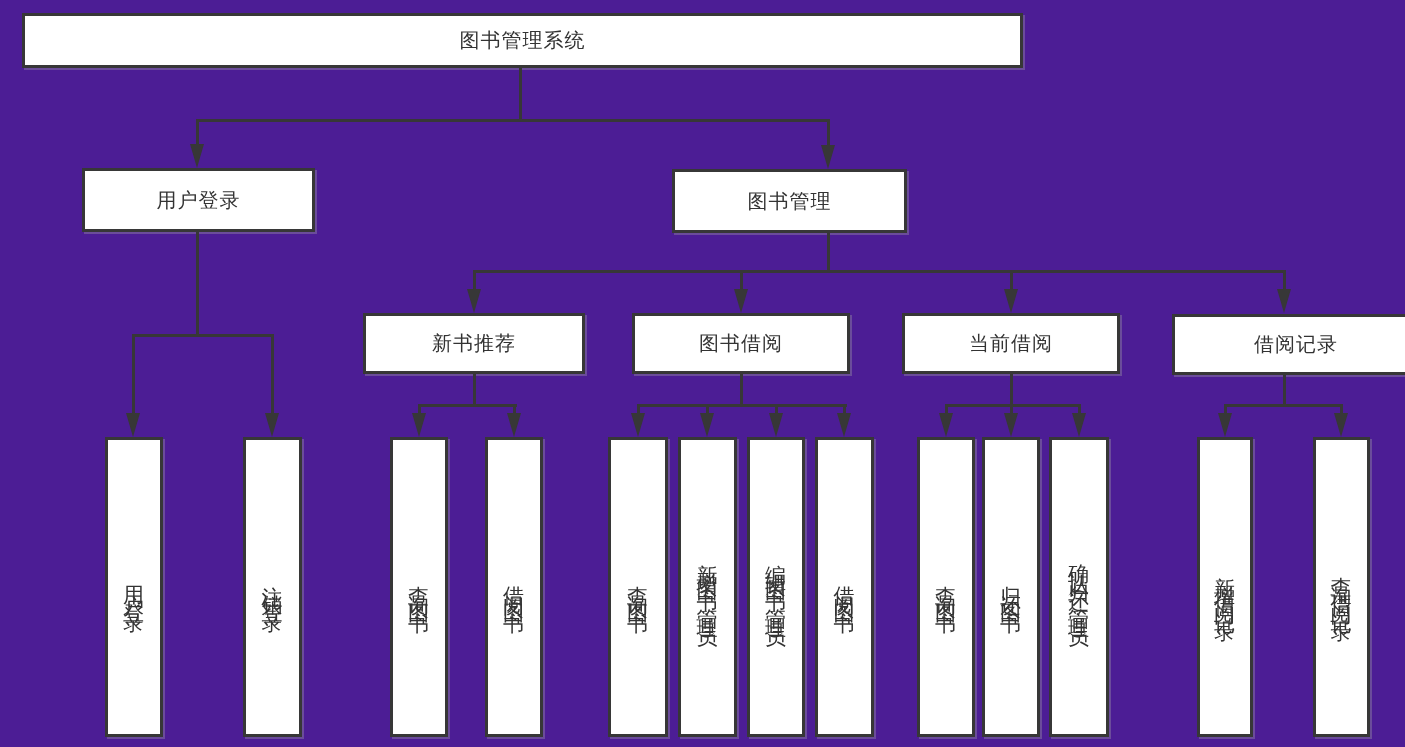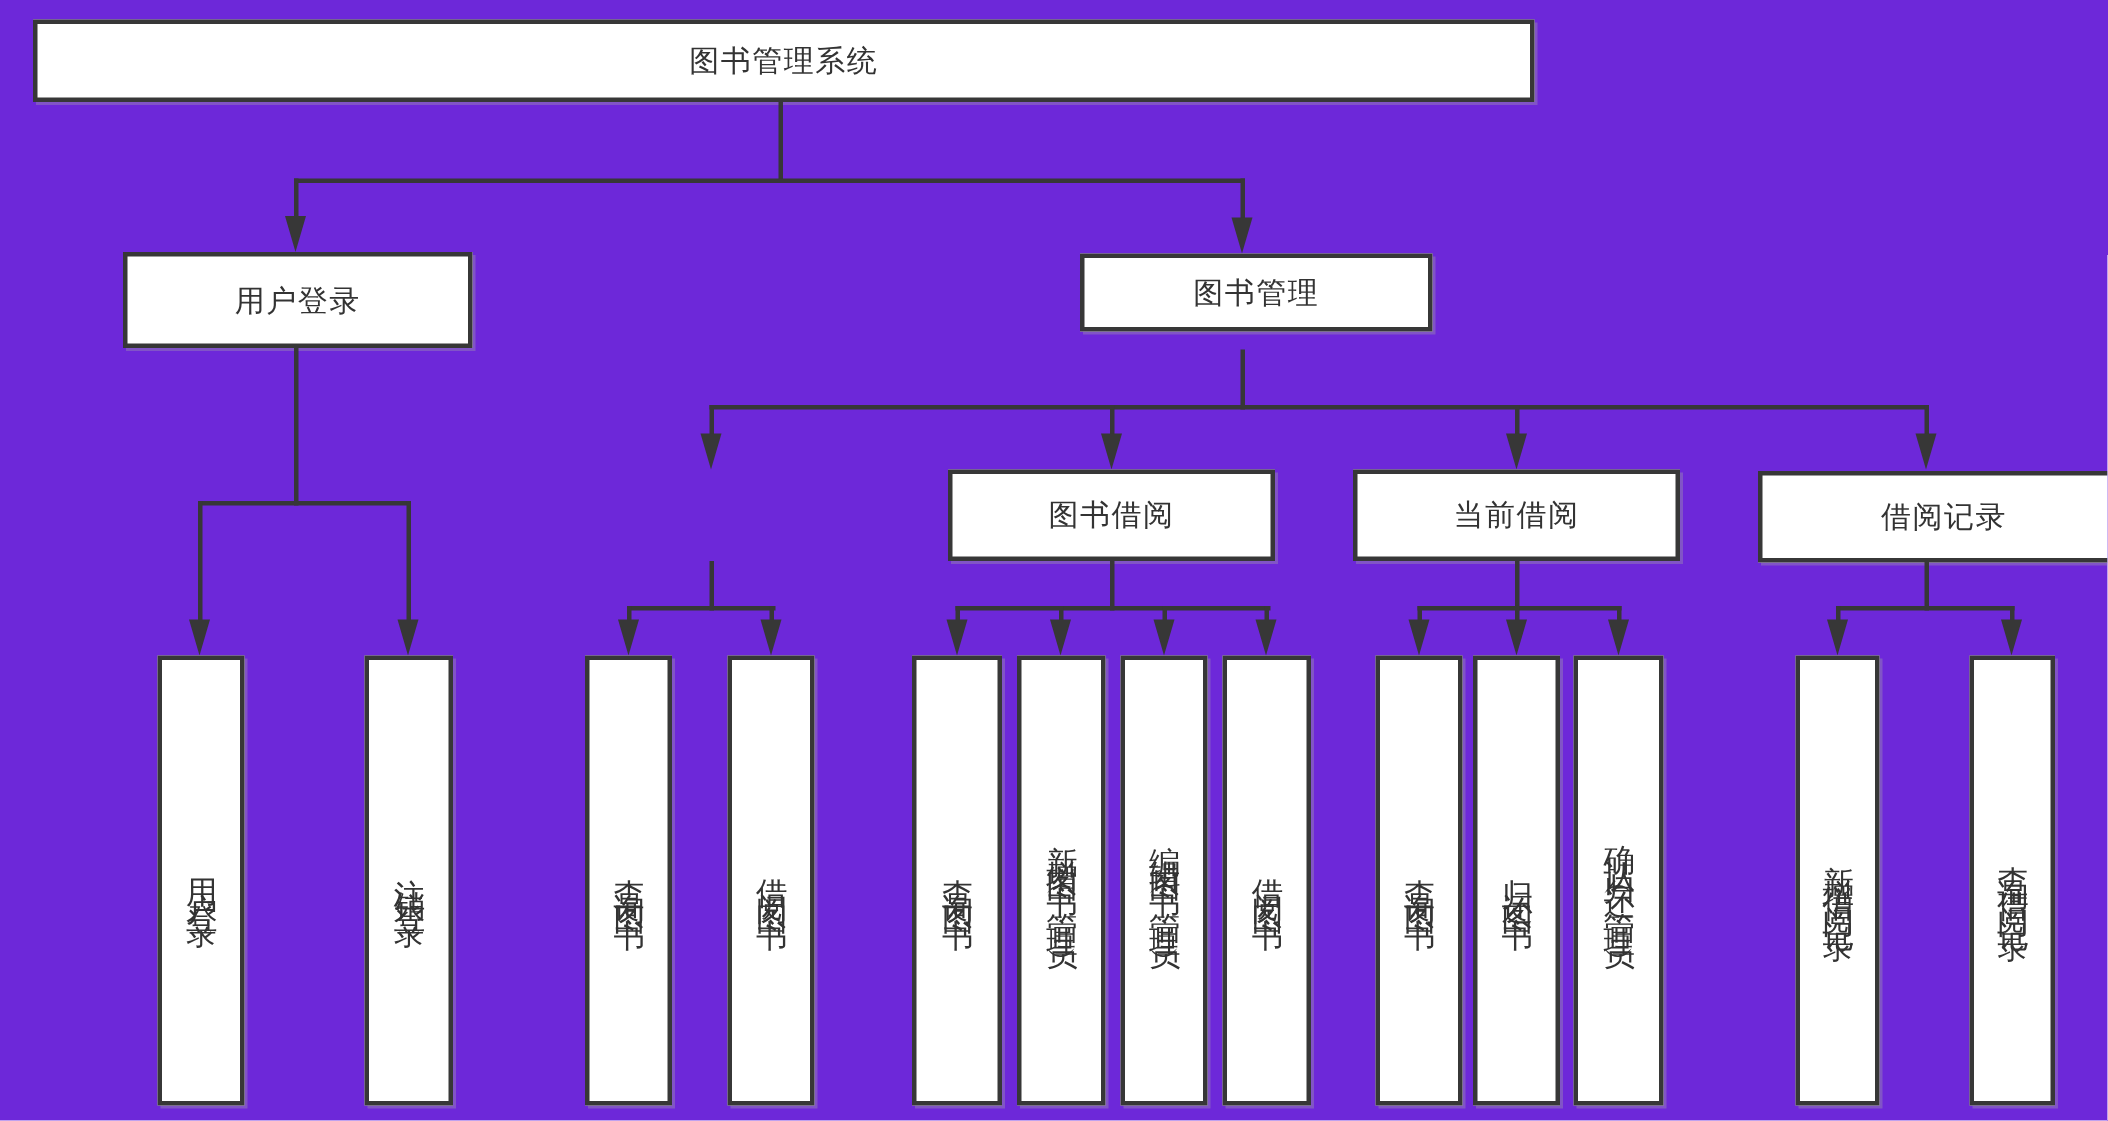--- a/index.html
+++ b/index.html
@@ -7,7 +7,7 @@
     position: relative;
     width: 1405px;
     height: 747px;
-    background: #6d28d9;
+    background: #4c1d95;
     font-family: "Liberation Sans", sans-serif;
     overflow: hidden;
   }

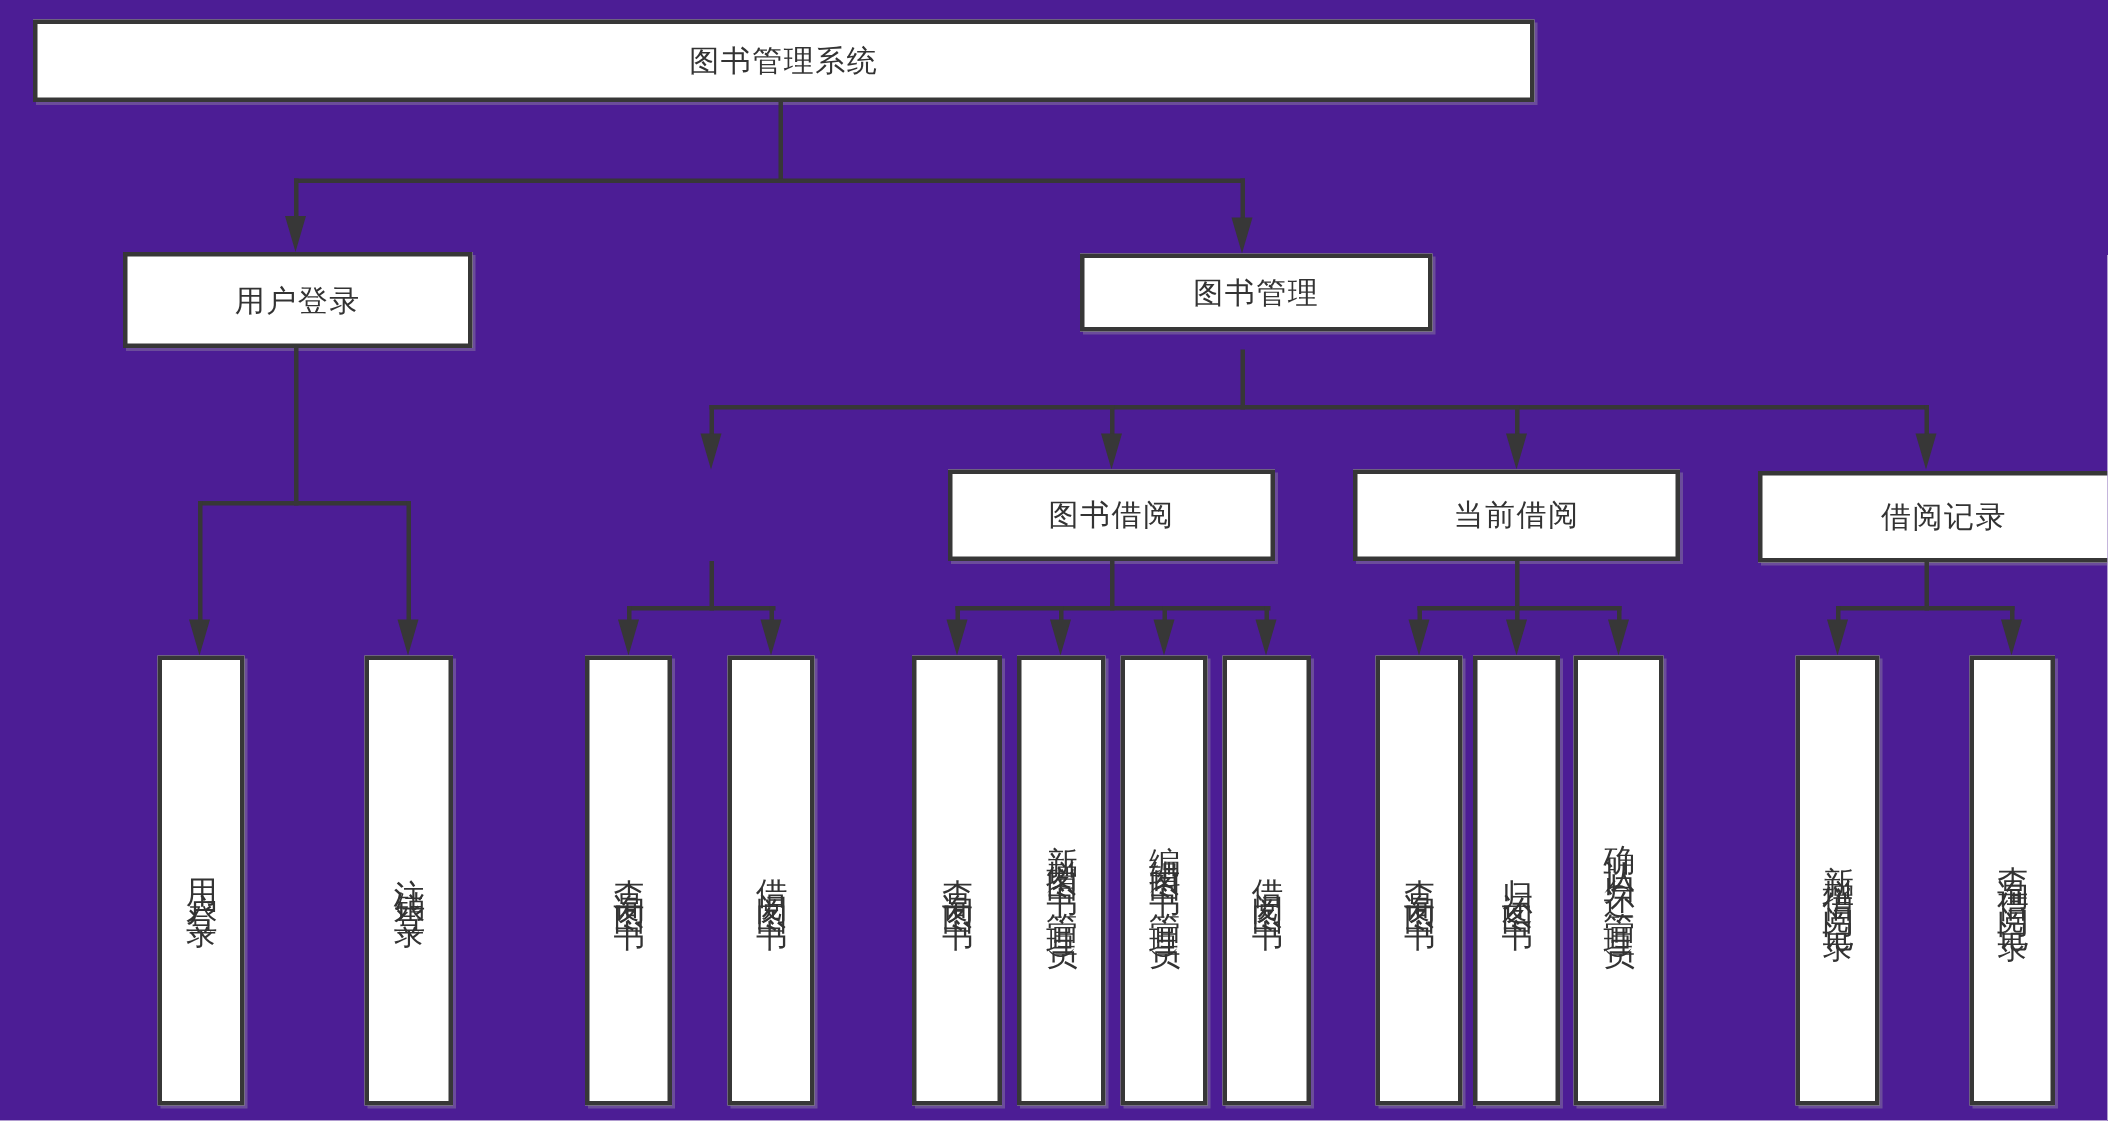--- a/index.html
+++ b/index.html
@@ -77,7 +77,7 @@
   <div class="box" style="left:82px;top:168px;width:233px;height:64px">
     <span class="hlabel">用户登录</span>
   </div>
-  <div class="box" style="left:720px;top:169px;width:235px;height:52px">
+  <div class="box" style="left:672px;top:169px;width:235px;height:64px">
     <span class="hlabel">图书管理</span>
   </div>
 

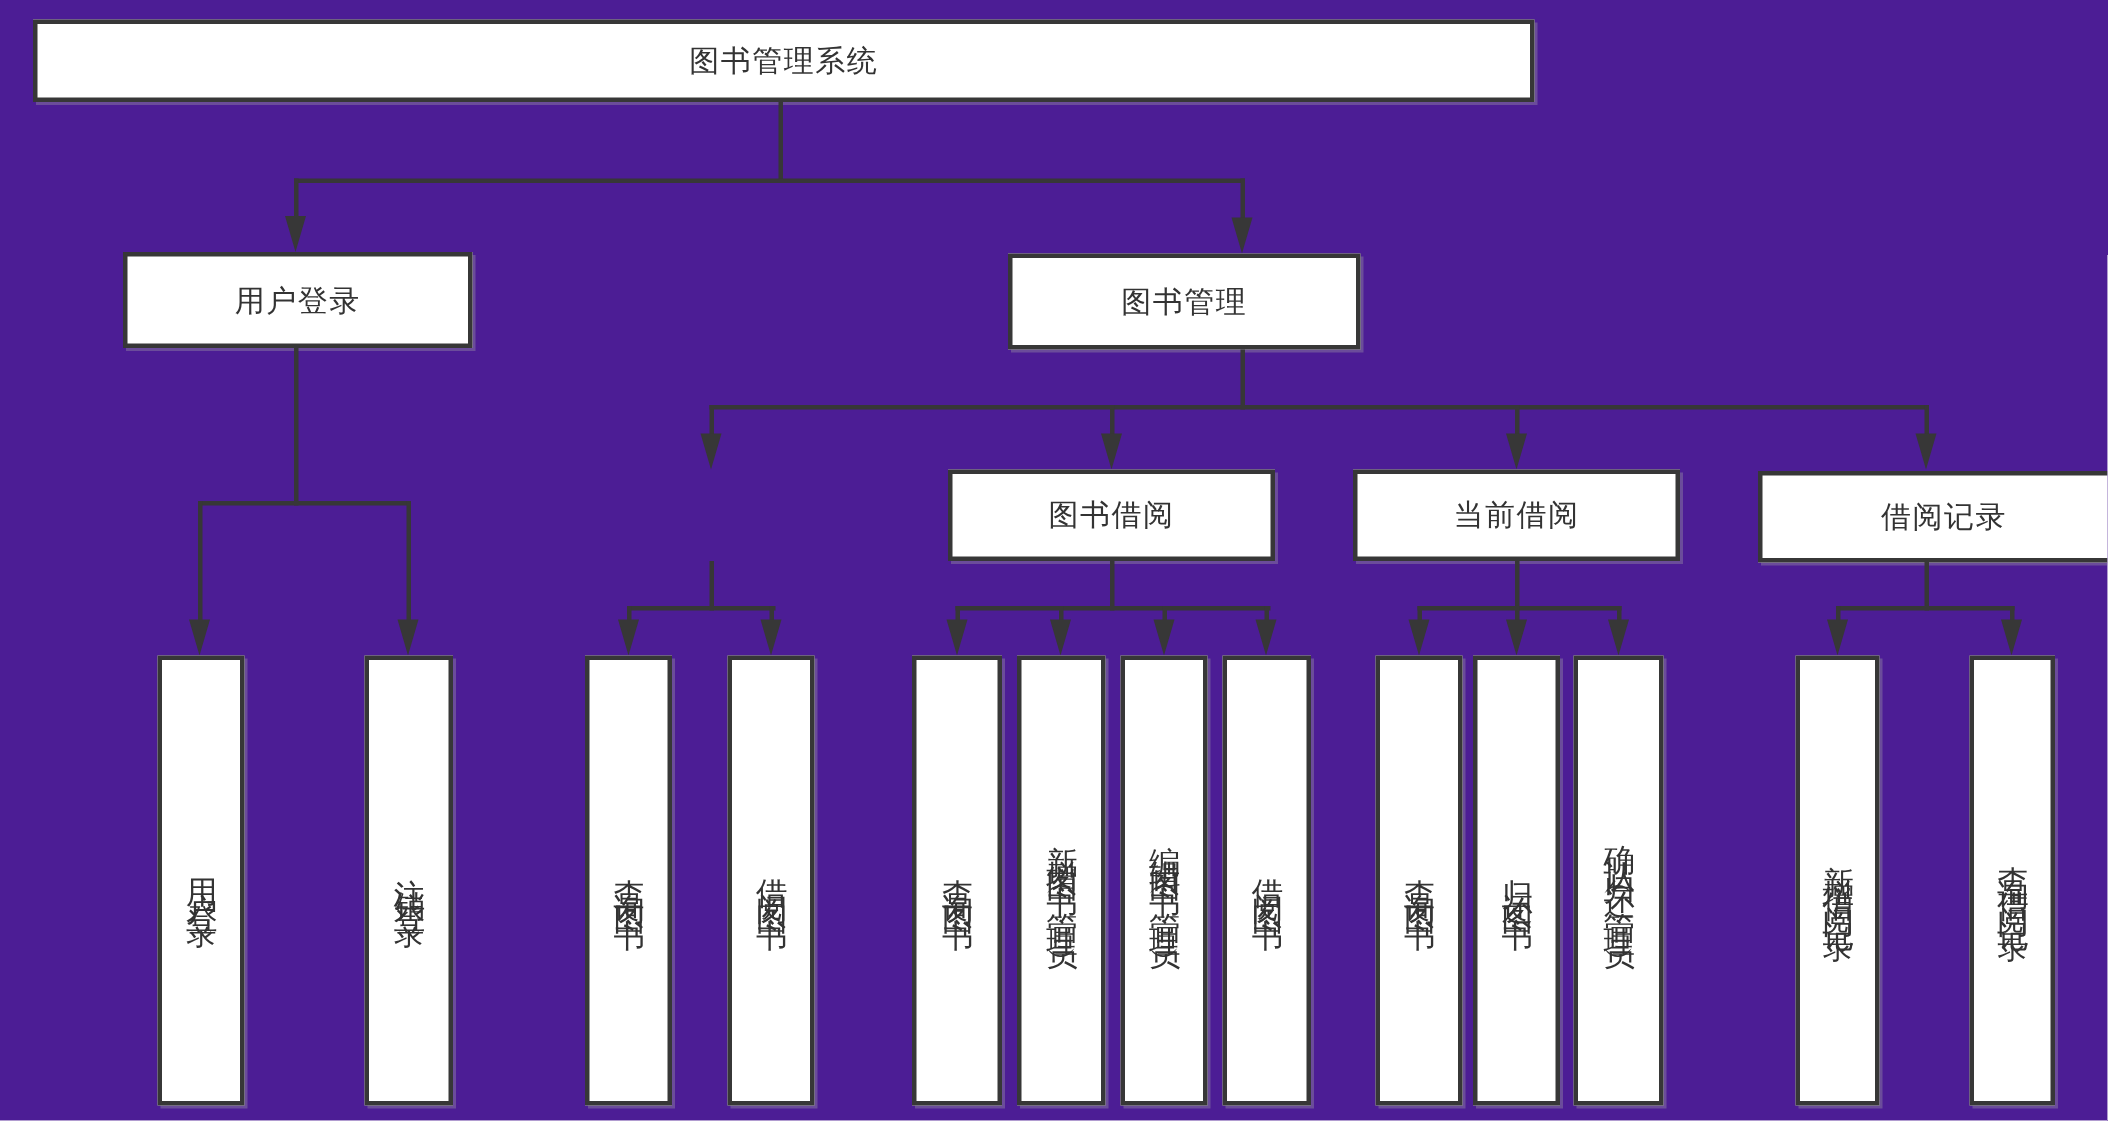--- a/index.html
+++ b/index.html
@@ -99,6 +99,9 @@
   <div class="line" style="left:1283px;top:270px;width:3px;height:21px"></div>
   <div class="arrow" style="left:1277px;top:289px"></div>
 
+  <div class="box" style="left:363px;top:313px;width:222px;height:61px">
+    <span class="hlabel">新书推荐</span>
+  </div>
   <div class="box" style="left:902px;top:313px;width:218px;height:61px">
     <span class="hlabel">当前借阅</span>
   </div>

